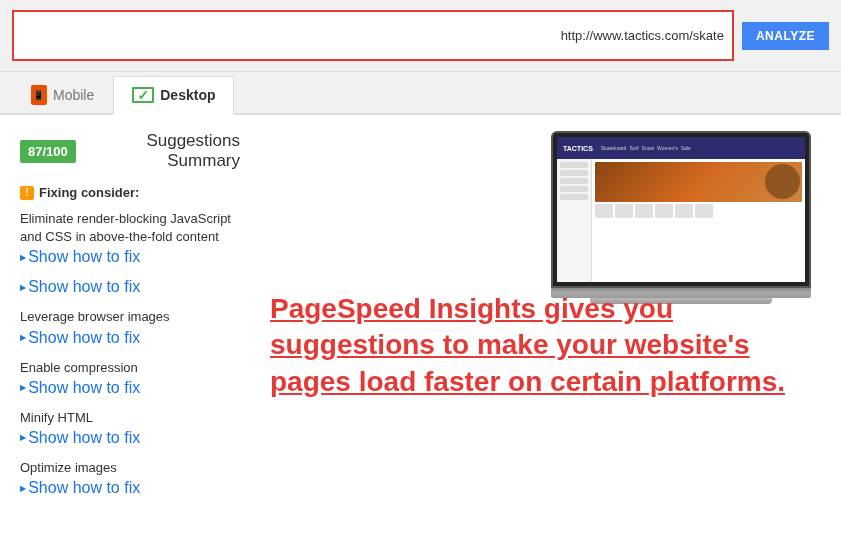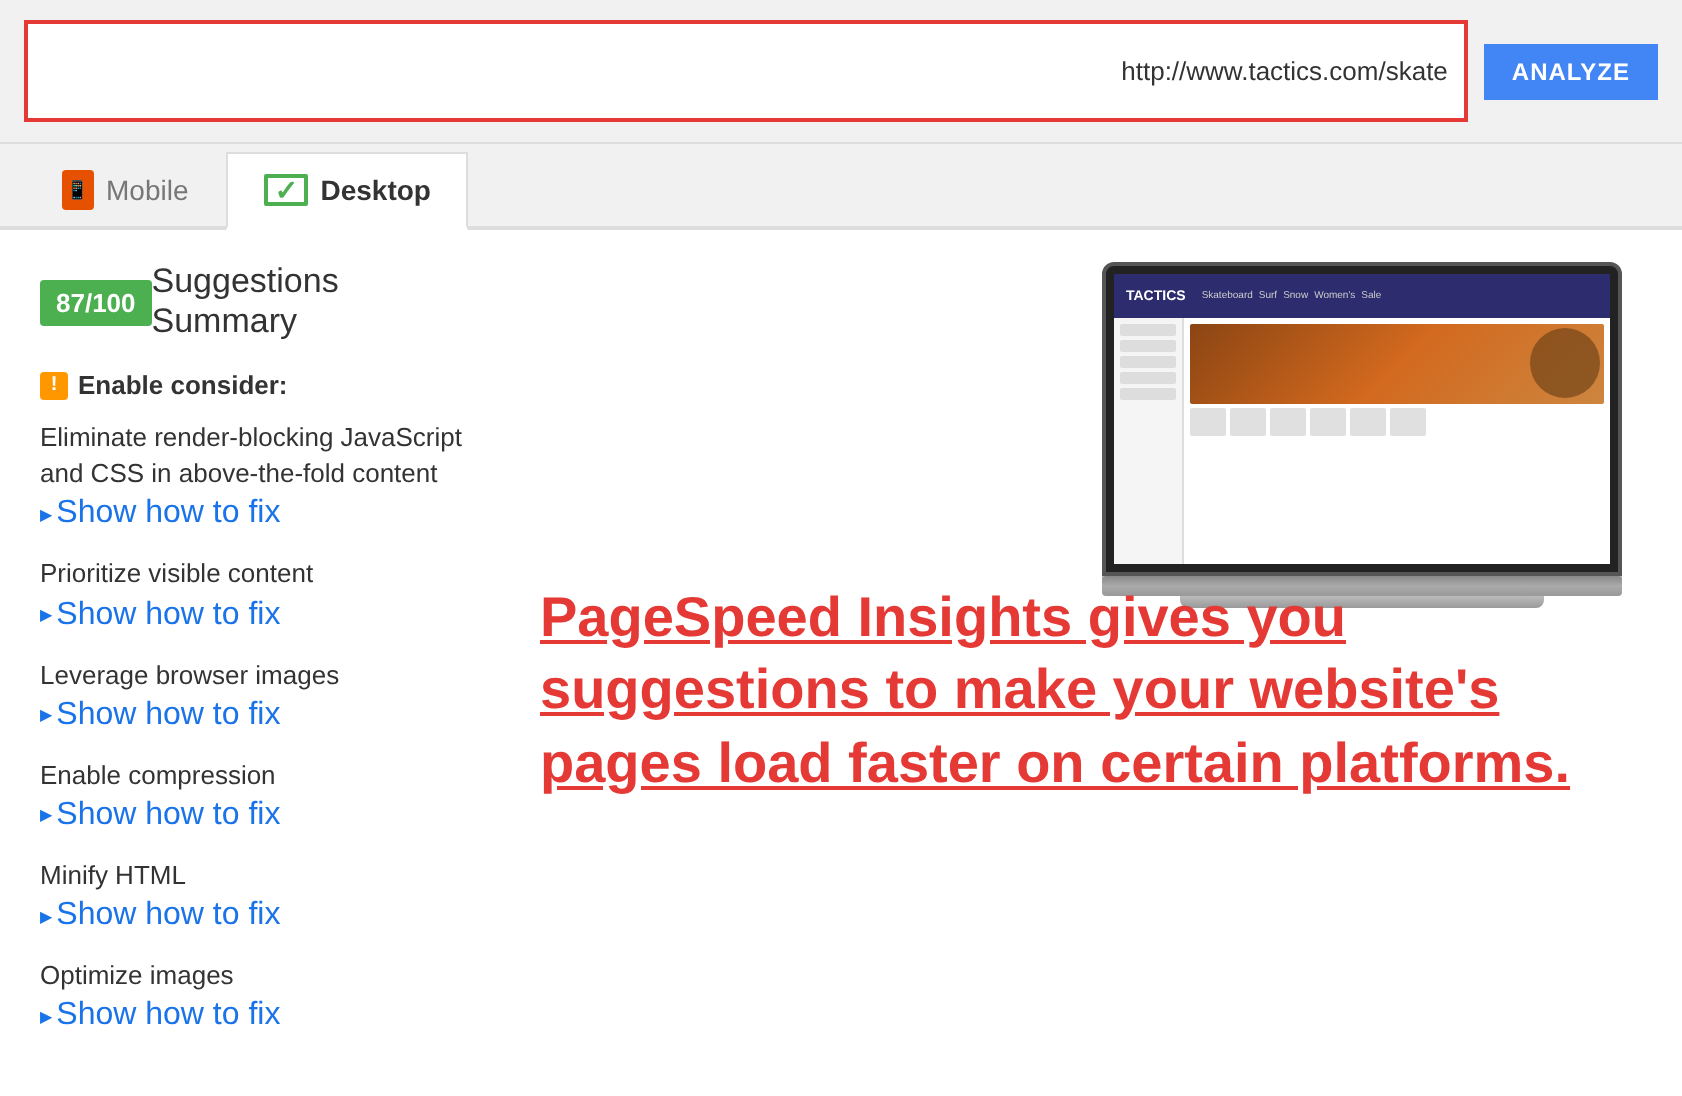--- a/index.html
+++ b/index.html
@@ -121,6 +121,7 @@
       font-size: 17px;
       color: #333;
       font-weight: normal;
+      text-align: right;
     }
 
     .warning-section {

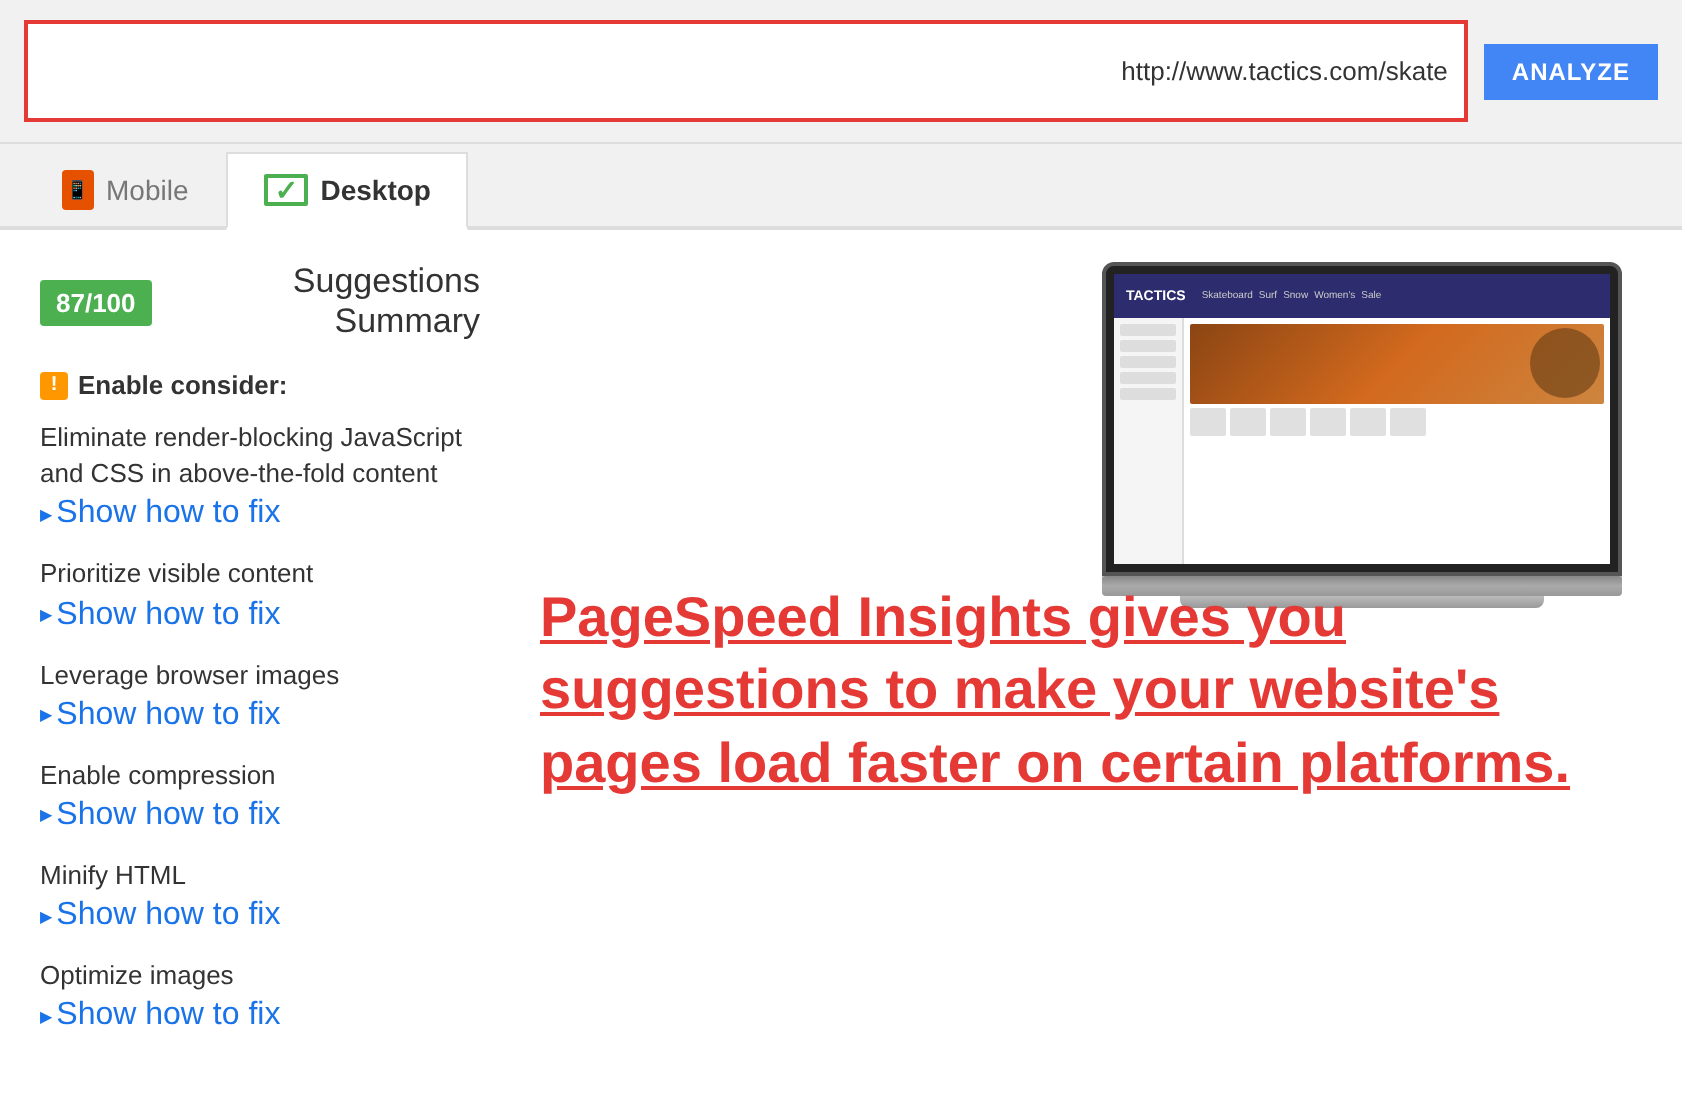--- a/index.html
+++ b/index.html
@@ -355,7 +355,7 @@
     <div class="warning-section">
       <div class="warning-header">
         <span class="warning-icon">!</span>
-        <span>Enable consider:</span>
+        <span>Fixing consider:</span>
       </div>
     </div>
 

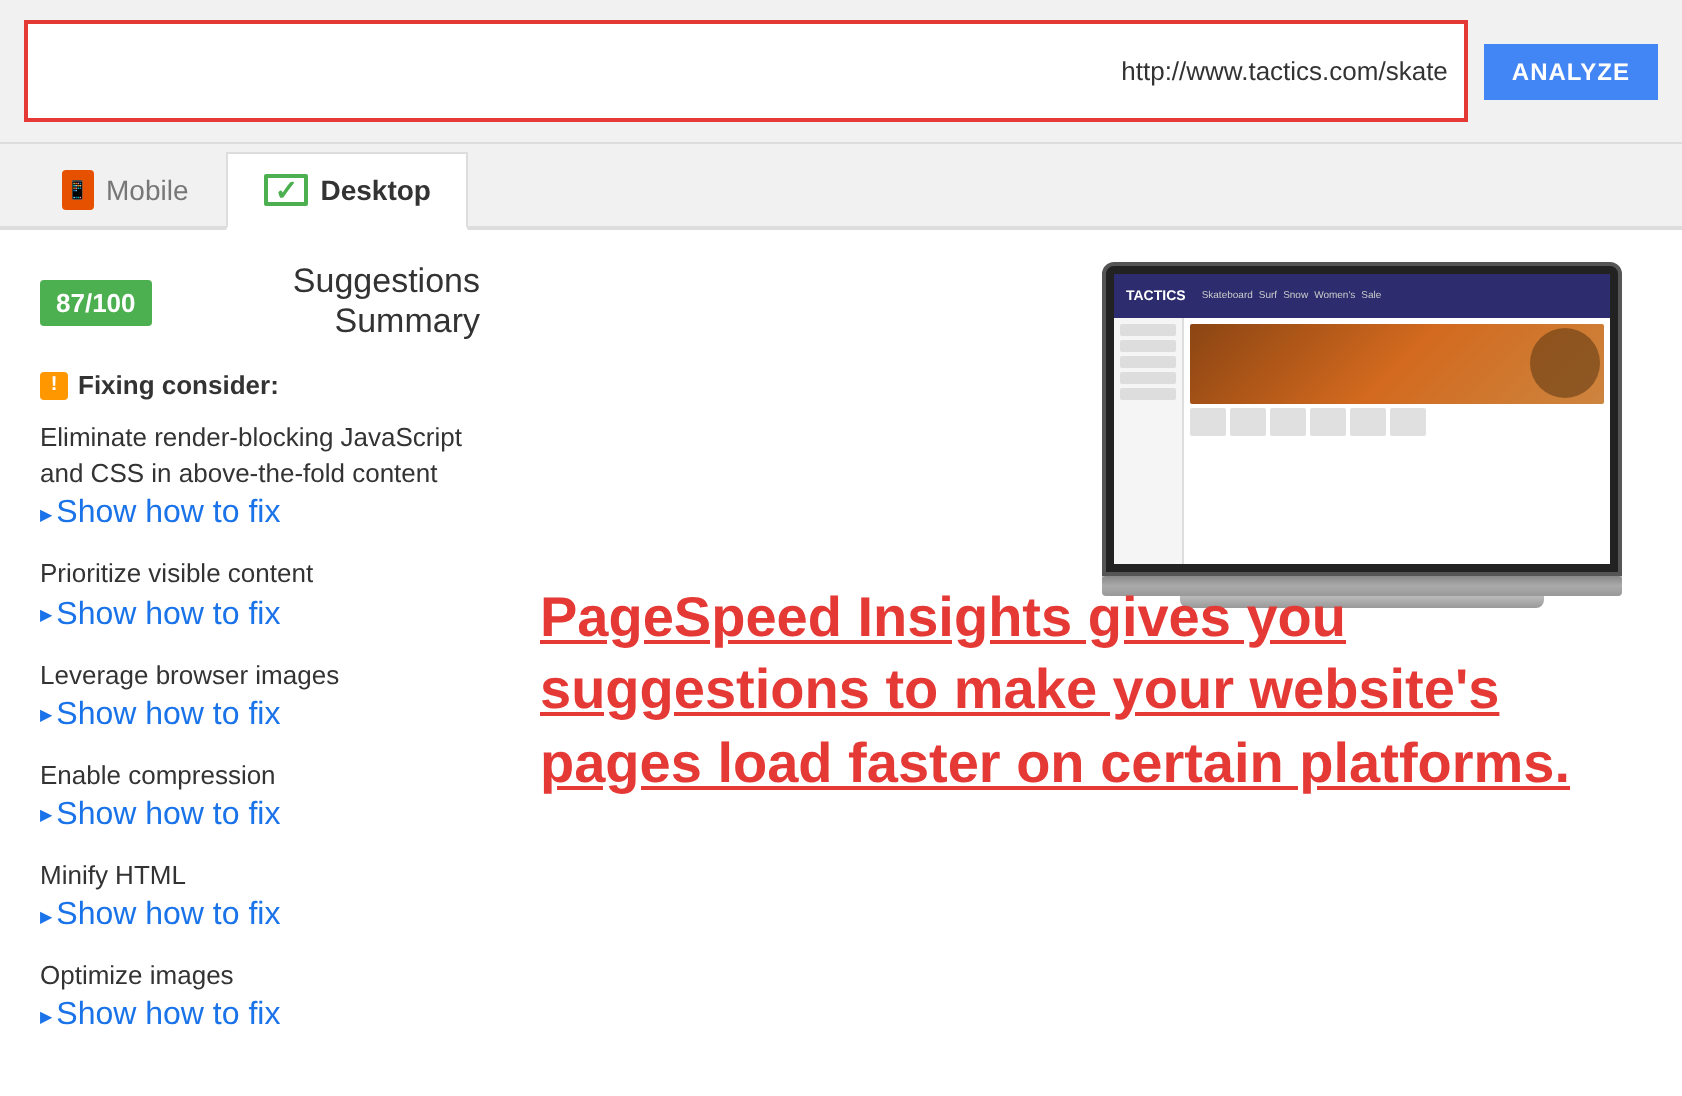--- a/index.html
+++ b/index.html
@@ -365,7 +365,6 @@
     </div>
 
     <div class="suggestion-item">
-      <div class="suggestion-text">Prioritize visible content</div>
       <div class="show-howto">Show how to fix</div>
     </div>
 

